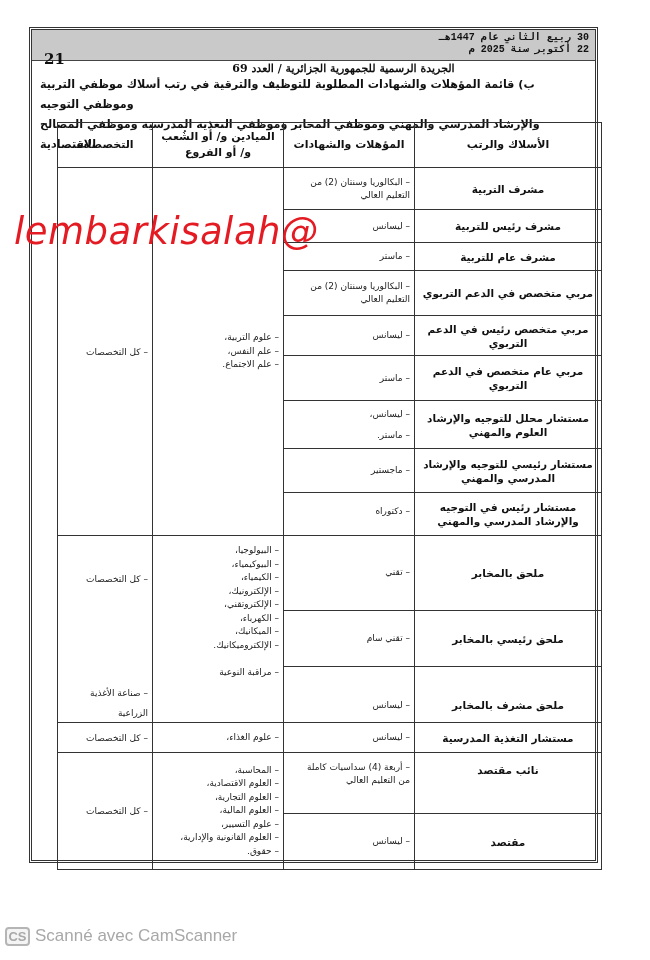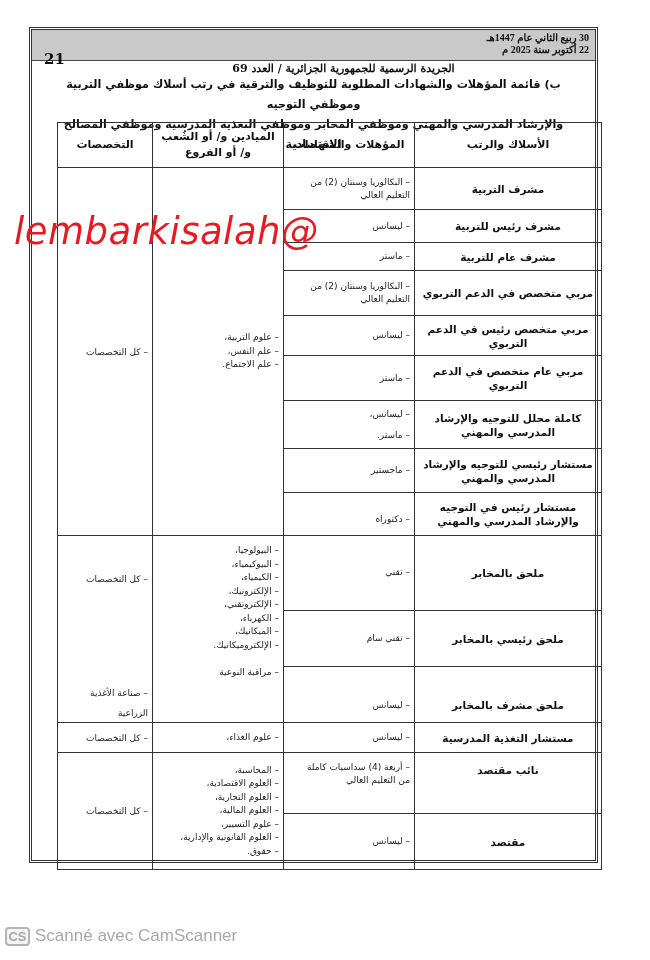--- a/index.html
+++ b/index.html
@@ -6,7 +6,7 @@
   body { width: 650px; height: 960px; position: relative; overflow: hidden; font-family: "DejaVu Sans", sans-serif; color: #111; }
   .page-frame { position: absolute; left: 29px; top: 27px; width: 569px; height: 836px; border: 3px double #333; box-sizing: border-box; }
   .header-band { position: absolute; left: 0; top: 0; right: 0; height: 30px; background: #c9c9c9; border-bottom: 1.5px solid #444; }
-  .hdr-date { position: absolute; right: 6px; top: 2px; font-family: Liberation Serif, serif; font-weight: bold; font-size: 10px; line-height: 12px; text-align: right; direction: rtl; }
+  .hdr-date { position: absolute; right: 6px; top: 2px; font-family: Liberation Mono, monospace; font-weight: bold; font-size: 10px; line-height: 12px; text-align: right; direction: rtl; }
   .hdr-title { position: absolute; left: 0; right: 0; top: 8px; text-align: center; font-family: "DejaVu Serif", serif; font-weight: bold; font-size: 11px; direction: rtl; padding-left: 60px; margin-top: 24px; }
   .hdr-page { position: absolute; left: 12px; top: 20px; font-family: "DejaVu Serif", serif; font-weight: bold; font-size: 15px; }
   .intro { position: absolute; left: 8px; right: 8px; top: 45px; direction: rtl; text-align: center; font-weight: bold; font-size: 11.2px; line-height: 20px; }

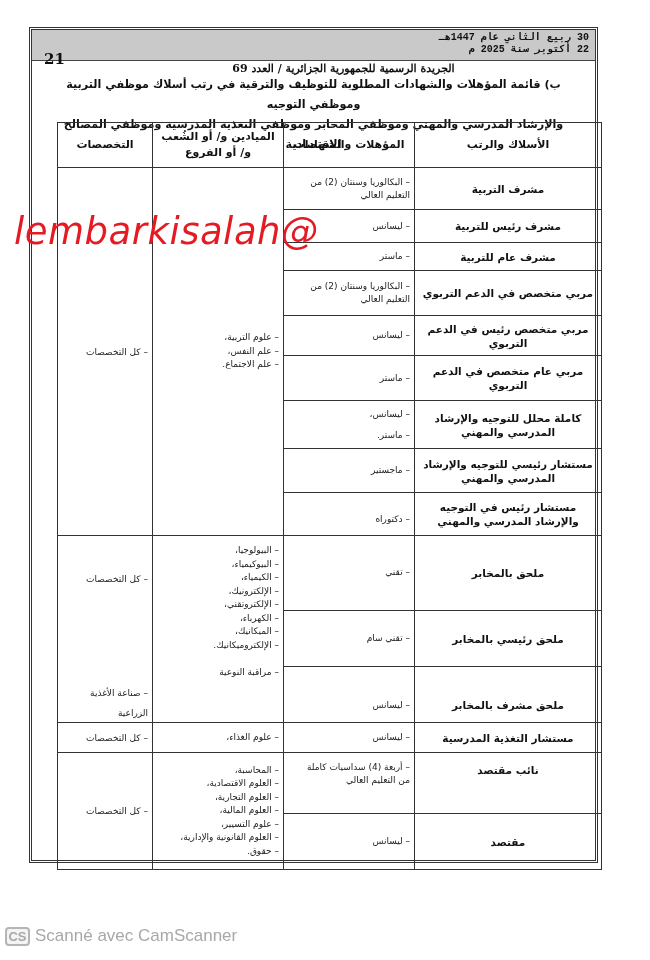--- a/index.html
+++ b/index.html
@@ -9,7 +9,7 @@
   .hdr-date { position: absolute; right: 6px; top: 2px; font-family: Liberation Mono, monospace; font-weight: bold; font-size: 10px; line-height: 12px; text-align: right; direction: rtl; }
   .hdr-title { position: absolute; left: 0; right: 0; top: 8px; text-align: center; font-family: "DejaVu Serif", serif; font-weight: bold; font-size: 11px; direction: rtl; padding-left: 60px; margin-top: 24px; }
   .hdr-page { position: absolute; left: 12px; top: 20px; font-family: "DejaVu Serif", serif; font-weight: bold; font-size: 15px; }
-  .intro { position: absolute; left: 8px; right: 8px; top: 45px; direction: rtl; text-align: center; font-weight: bold; font-size: 11.2px; line-height: 20px; }
+  .intro { position: absolute; left: 8px; right: 8px; top: 45px; direction: rtl; text-align: left; font-weight: bold; font-size: 11.2px; line-height: 20px; }
   table.main { position: absolute; left: 25px; top: 92px; width: 544px; border-collapse: collapse; direction: rtl; table-layout: fixed; }
   table.main td, table.main th { border: 1.3px solid #333; padding: 2px 4px; vertical-align: middle; }
   table.main th { font-size: 11px; font-weight: bold; height: 40px; text-align: center; line-height: 16px; }

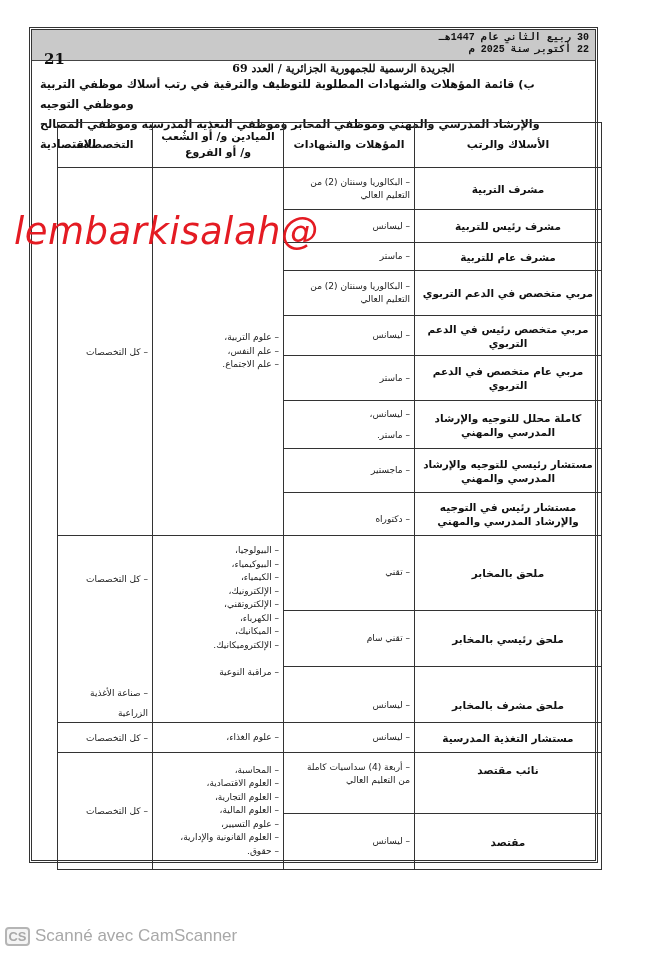--- a/index.html
+++ b/index.html
@@ -95,7 +95,7 @@
       <td class="qual">– ماستر</td>
     </tr>
     <tr style="height:48px">
-      <td class="rank">كاملة محلل للتوجيه والإرشاد المدرسي والمهني</td>
+      <td class="rank">مستشار محلل للتوجيه والإرشاد العلوم والمهني</td>
       <td class="qual">
         <span class="line" style="margin-bottom:8px">– ليسانس،</span>
         <span class="line">– ماستر.</span>

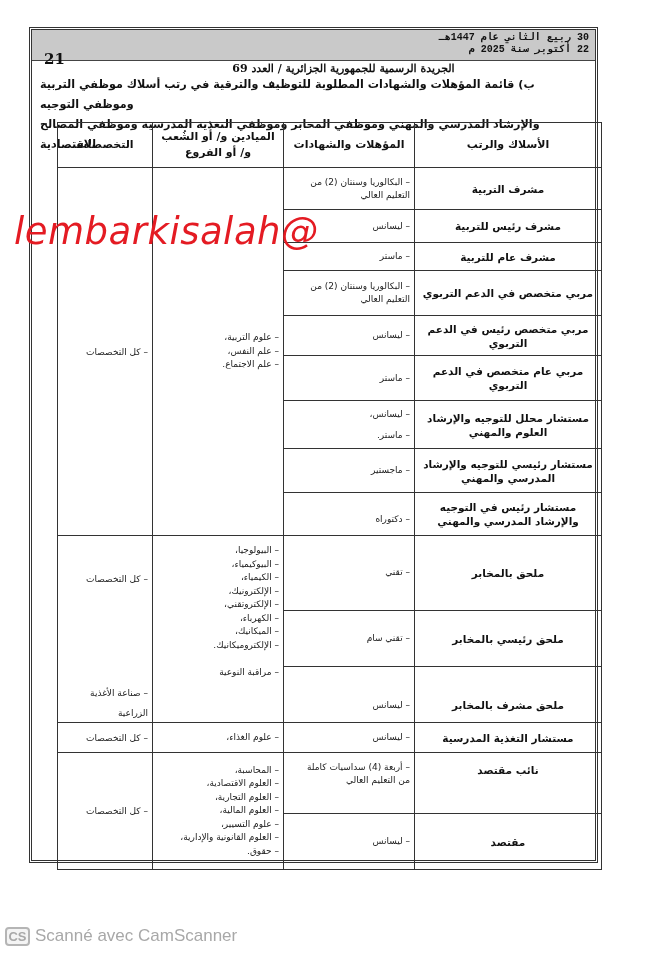--- a/index.html
+++ b/index.html
@@ -107,7 +107,7 @@
     </tr>
     <tr style="height:43px">
       <td class="rank">مستشار رئيس في التوجيه والإرشاد المدرسي والمهني</td>
-      <td class="qual" style="vertical-align:top;padding-top:20px">– دكتوراه</td>
+      <td class="qual" style="vertical-align:top;padding-top:12px">– دكتوراه</td>
     </tr>
 
     <tr style="height:70px">

